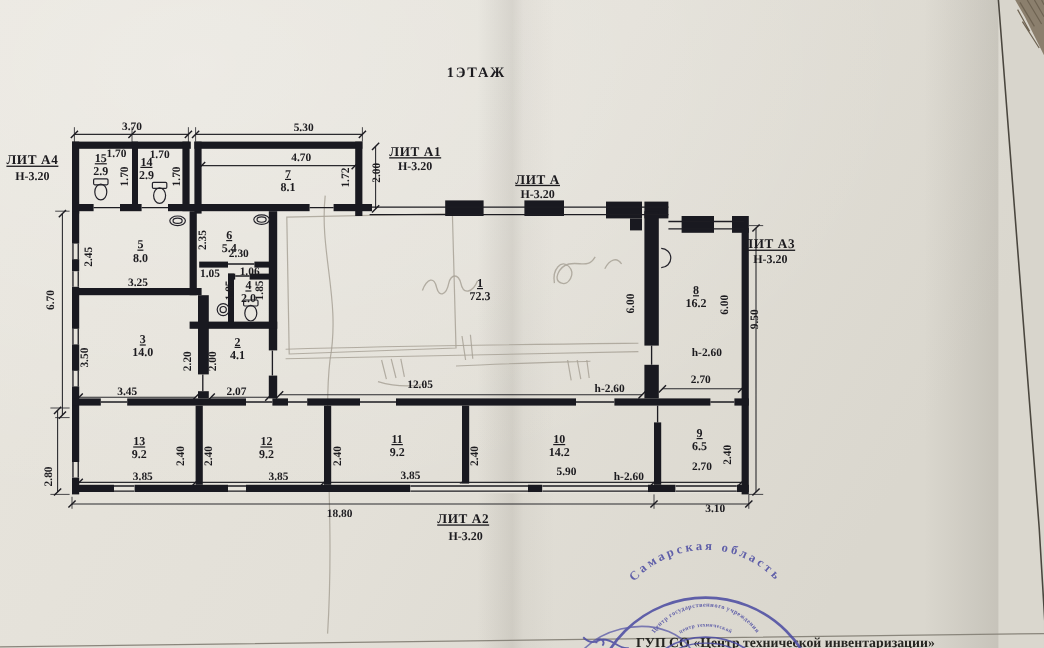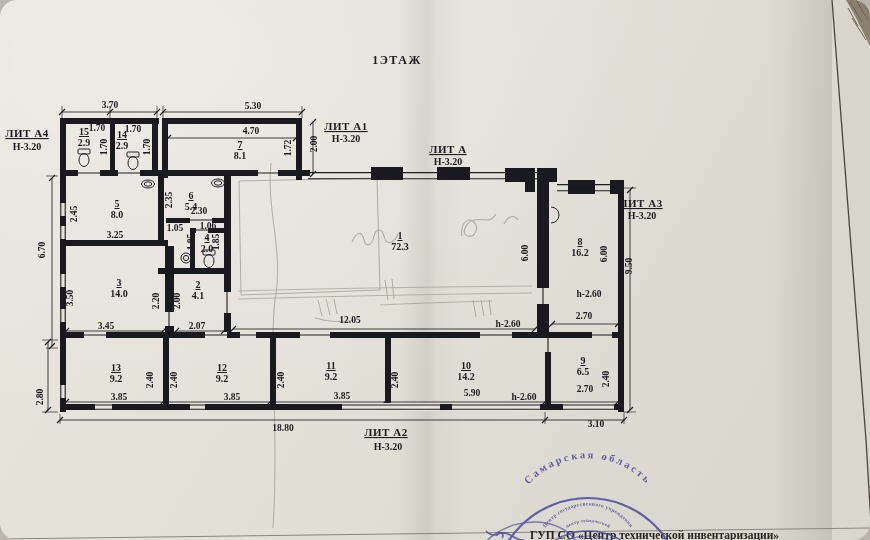--- a/index.html
+++ b/index.html
@@ -3,7 +3,7 @@
 <meta charset="utf-8">
 <style>
   html,body{margin:0;padding:0;background:#b9b5ac;}
-  #stage{position:relative;width:870px;height:540px;overflow:hidden;border-radius:17px;}
+  #stage{position:relative;width:870px;height:540px;overflow:hidden;}
   svg{display:block;}
   svg text{font-family:"Liberation Serif","DejaVu Serif",serif;fill:#1c1b1f;}
   .dim{font-size:9.5px;font-weight:bold;text-anchor:middle;}

